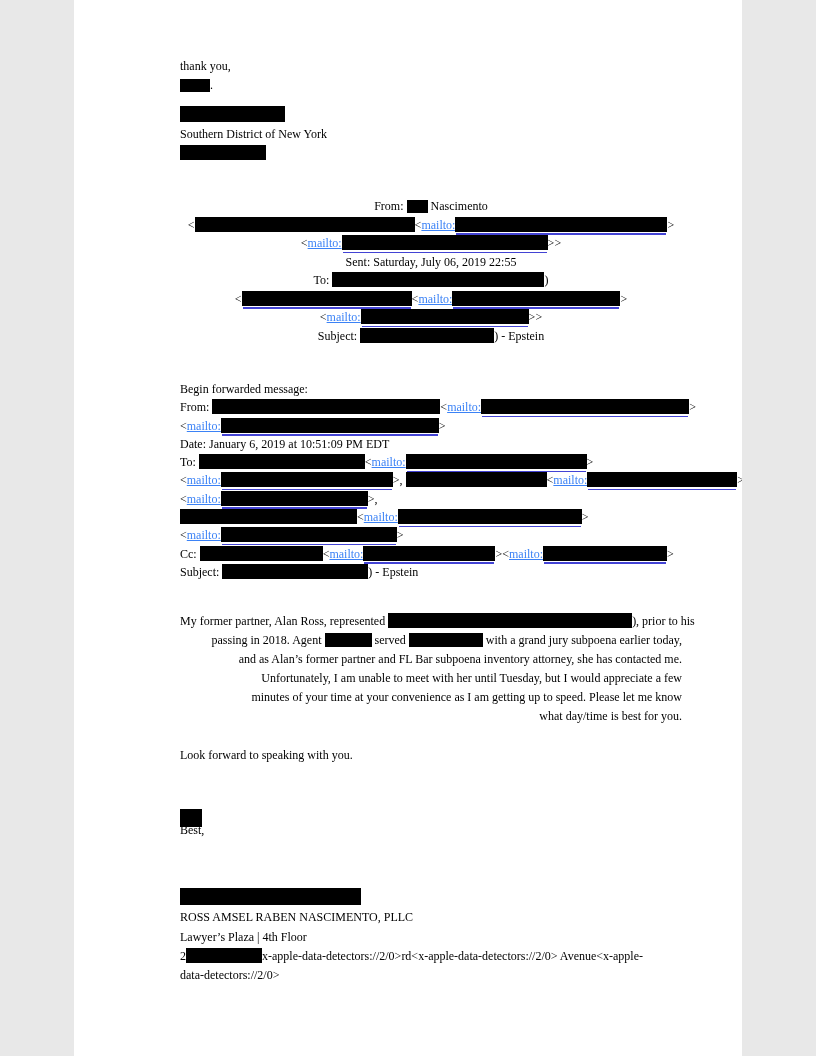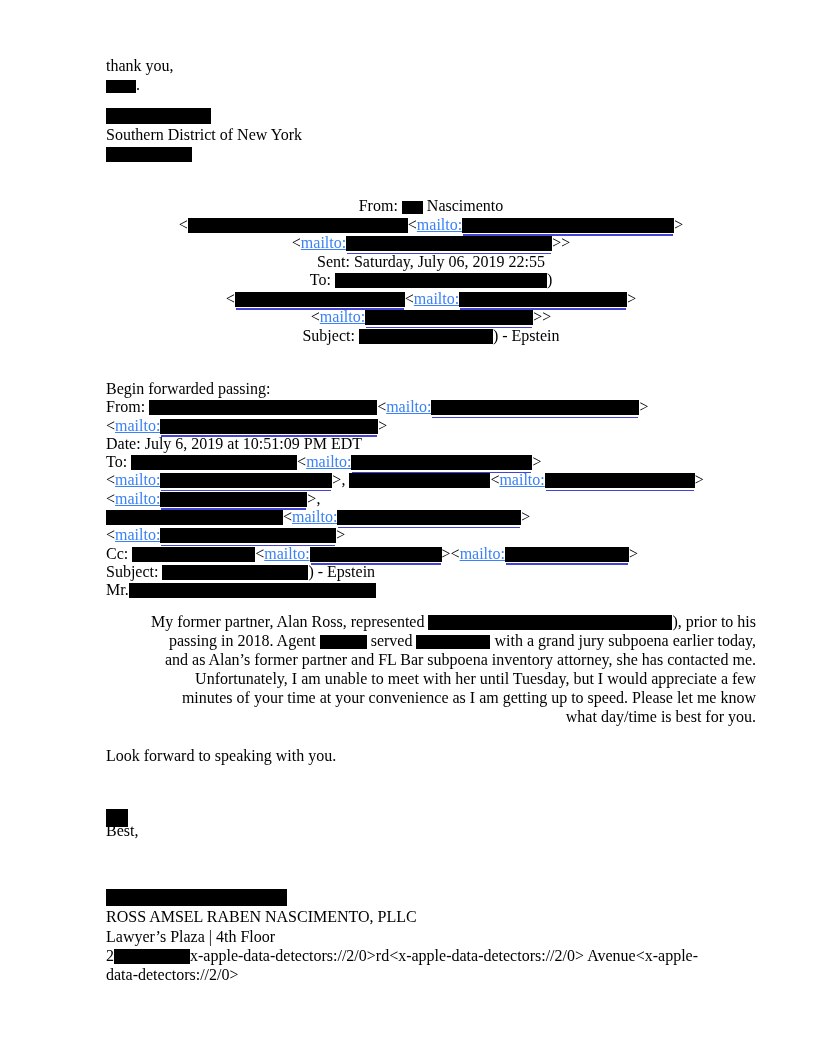--- a/index.html
+++ b/index.html
@@ -5,12 +5,12 @@
   html,body{margin:0;padding:0;background:#e8e8e8;}
   .page{
     position:relative;
-    width:816px;height:1056px;
+    width:668px;height:1056px;
     margin:0 auto;
     background:#ffffff;
     overflow:hidden;
     font-family:"Liberation Serif","DejaVu Serif",serif;
-    font-size:16px;
+    font-size:12px;
     color:#000;
   }
   .section{position:absolute;left:106px;right:60px;}

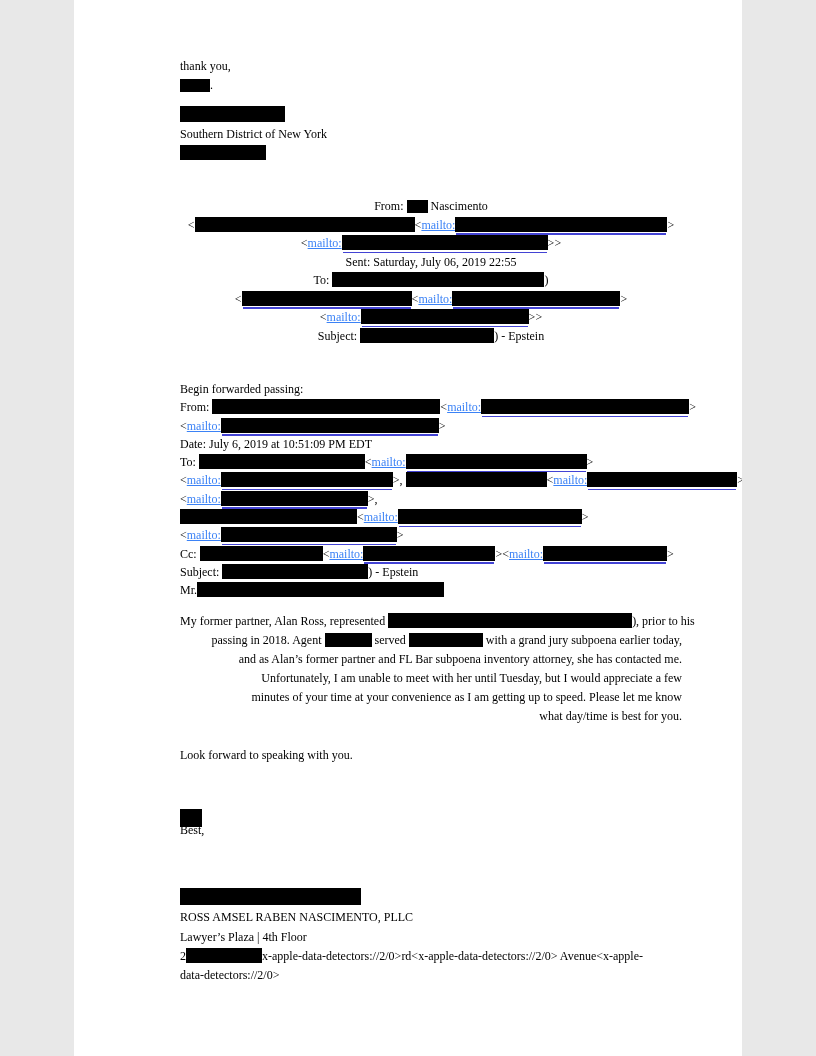--- a/index.html
+++ b/index.html
@@ -54,7 +54,7 @@
         <div class="line"><span class="txt">Subject: </span><span class="redact" style="width: 134px; height: 15px;"></span><span class="txt">) - Epstein</span></div>
       </div>
       <div class="section" style="top: 380px; line-height: 18.3px;">
-        <div class="line"><span class="txt">Begin forwarded passing:</span></div>
+        <div class="line"><span class="txt">Begin forwarded message:</span></div>
         <div class="line"><span class="txt">From: </span><span class="redact" style="width: 228px; height: 15px;"></span><span class="txt">&lt;</span><span class="mailto">mailto:</span><span class="redact u" style="width: 208px; height: 15px;"></span><span class="txt">&gt;</span></div>
         <div class="line"><span class="txt">&lt;</span><span class="mailto">mailto:</span><span class="redact u" style="width: 218px; height: 15px;"></span><span class="txt">&gt;</span></div>
         <div class="line"><span class="txt">Date: July 6, 2019 at 10:51:09 PM EDT</span></div>

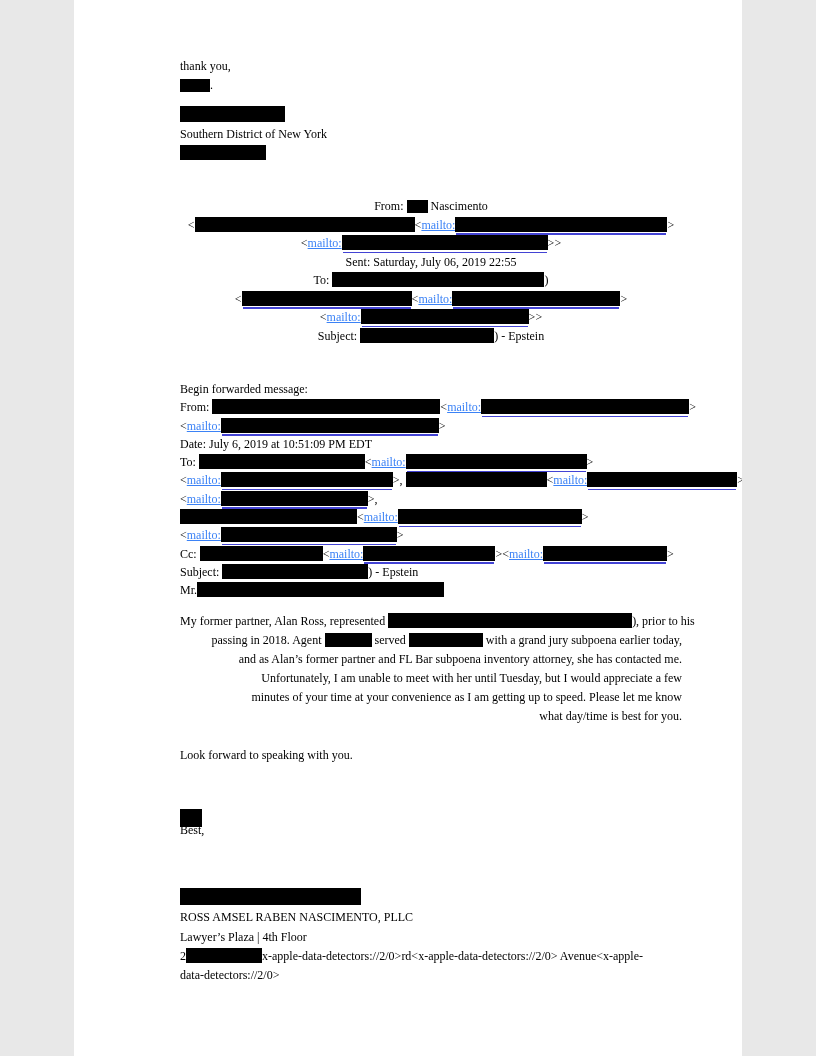--- a/index.html
+++ b/index.html
@@ -57,7 +57,7 @@
         <div class="line"><span class="txt">Begin forwarded message:</span></div>
         <div class="line"><span class="txt">From: </span><span class="redact" style="width: 228px; height: 15px;"></span><span class="txt">&lt;</span><span class="mailto">mailto:</span><span class="redact u" style="width: 208px; height: 15px;"></span><span class="txt">&gt;</span></div>
         <div class="line"><span class="txt">&lt;</span><span class="mailto">mailto:</span><span class="redact u" style="width: 218px; height: 15px;"></span><span class="txt">&gt;</span></div>
-        <div class="line"><span class="txt">Date: July 6, 2019 at 10:51:09 PM EDT</span></div>
+        <div class="line"><span class="txt">Date: January 6, 2019 at 10:51:09 PM EDT</span></div>
         <div class="line"><span class="txt">To: </span><span class="redact" style="width: 166px; height: 15px;"></span><span class="txt">&lt;</span><span class="mailto">mailto:</span><span class="redact u" style="width: 181px; height: 15px;"></span><span class="txt">&gt;</span></div>
         <div class="line"><span class="txt">&lt;</span><span class="mailto">mailto:</span><span class="redact u" style="width: 172px; height: 15px;"></span><span class="txt">&gt;, </span><span class="redact" style="width: 141px; height: 15px;"></span><span class="txt">&lt;</span><span class="mailto">mailto:</span><span class="redact u" style="width: 150px; height: 15px;"></span><span class="txt">&gt;</span></div>
         <div class="line"><span class="txt">&lt;</span><span class="mailto">mailto:</span><span class="redact u" style="width: 147px; height: 15px;"></span><span class="txt">&gt;,</span></div>

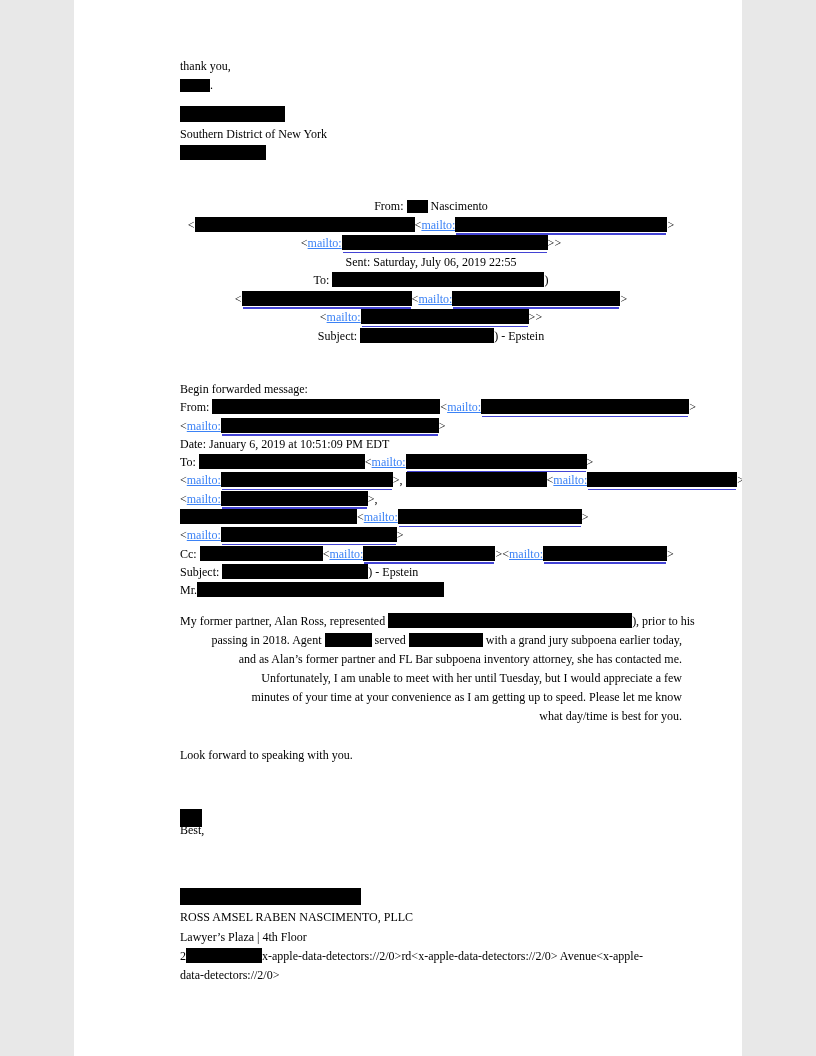--- a/index.html
+++ b/index.html
@@ -65,7 +65,6 @@
         <div class="line"><span class="txt">&lt;</span><span class="mailto">mailto:</span><span class="redact u" style="width: 176px; height: 15px;"></span><span class="txt">&gt;</span></div>
         <div class="line"><span class="txt">Cc: </span><span class="redact" style="width: 123px; height: 15px;"></span><span class="txt">&lt;</span><span class="mailto">mailto:</span><span class="redact u" style="width: 132px; height: 15px;"></span><span class="txt">&gt;&lt;</span><span class="mailto">mailto:</span><span class="redact u" style="width: 124px; height: 15px;"></span><span class="txt">&gt;</span></div>
         <div class="line"><span class="txt">Subject: </span><span class="redact" style="width: 146px; height: 15px;"></span><span class="txt">) - Epstein</span></div>
-        <div class="line"><span class="txt">Mr.</span><span class="redact" style="width: 247px; height: 15px;"></span></div>
       </div>
       <div class="section" style="top: 612px; line-height: 19.1px; text-align: right;">
         <div class="line"><span class="txt">My former partner, Alan Ross, represented </span><span class="redact" style="width: 244px; height: 15px;"></span><span class="txt">), prior to his</span></div>

